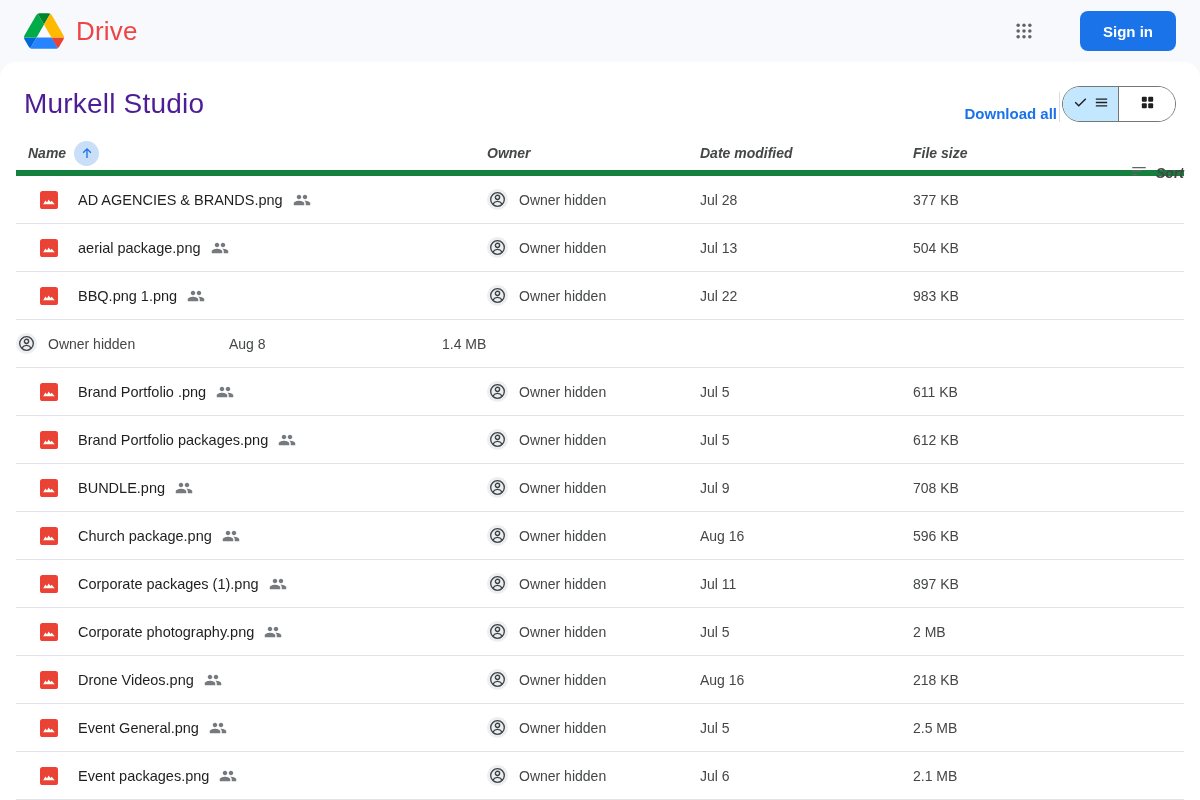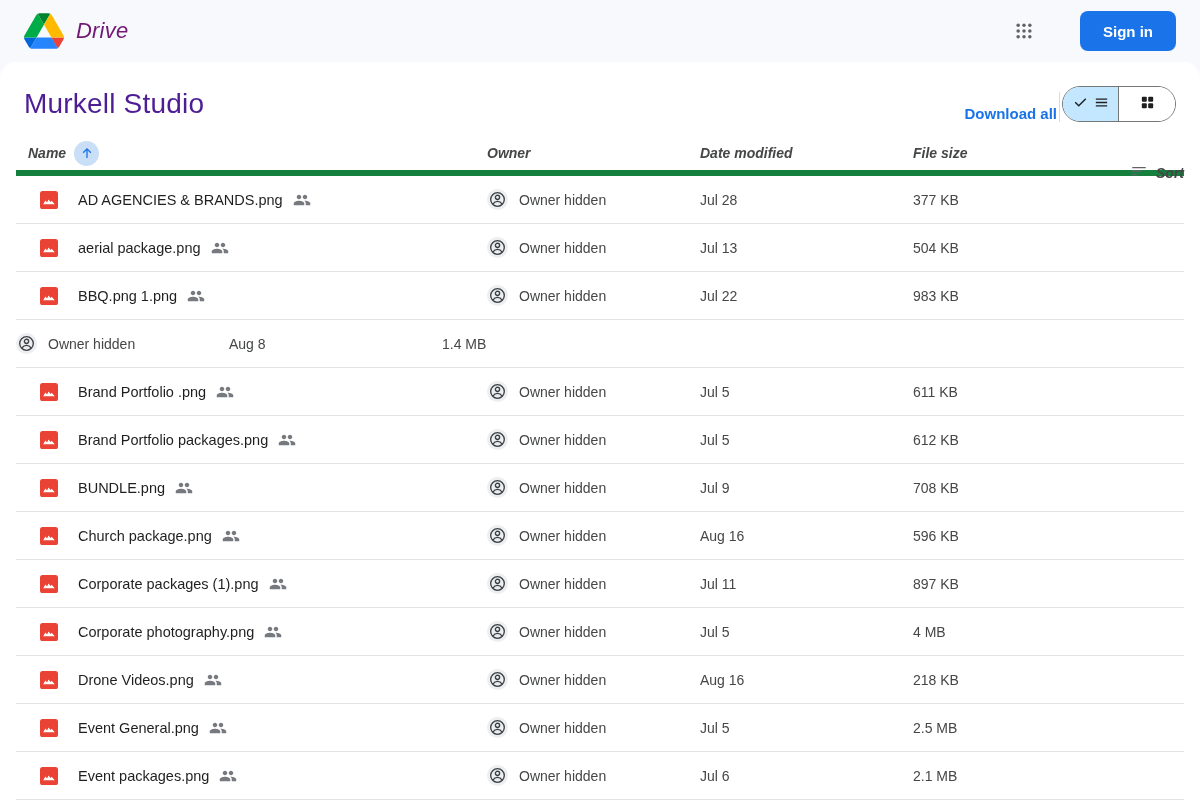--- a/index.html
+++ b/index.html
@@ -16,7 +16,7 @@
   }
   .brand { display:flex; align-items:center; gap:12px; }
   .brand svg { display:block; }
-  .brand-t { font-size:22px; color:#701a75; letter-spacing:0.2px;font-style:italic; }
+  .brand-t { font-size:26px; color:#ef4444; letter-spacing:0.2px; }
   .top-right { display:flex; align-items:center; gap:36px; }
   .apps {
     width:40px; height:40px; border:none; background:transparent; cursor:pointer;

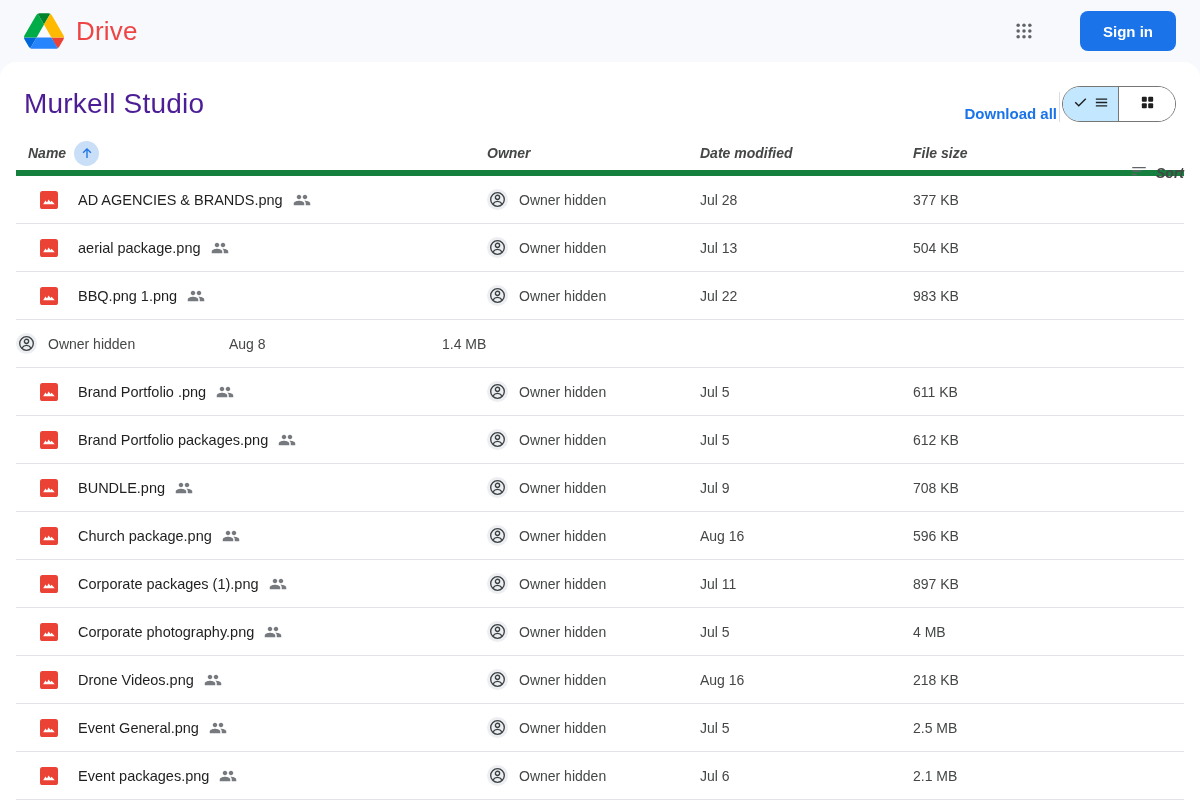--- a/index.html
+++ b/index.html
@@ -456,7 +456,7 @@
       <span class="owner-t">Owner hidden</span>
     </div>
     <div class="c-date">Jul 5</div>
-    <div class="c-size">4 MB</div>
+    <div class="c-size">2 MB</div>
     <div class="c-sort"></div>
   </div>
 

